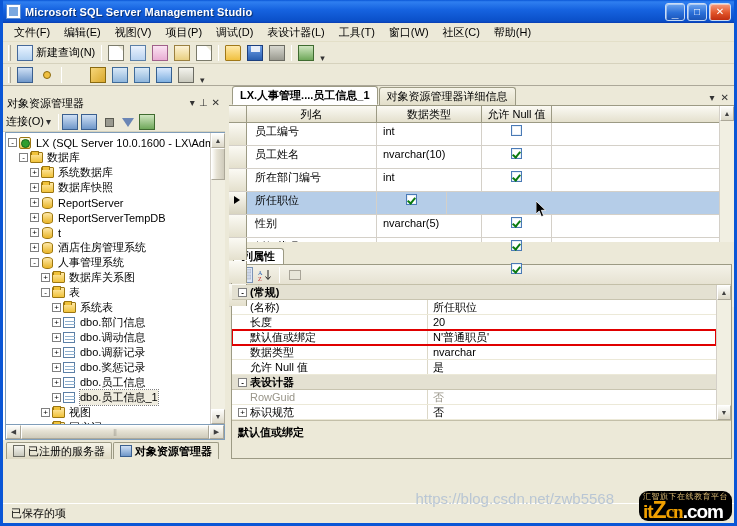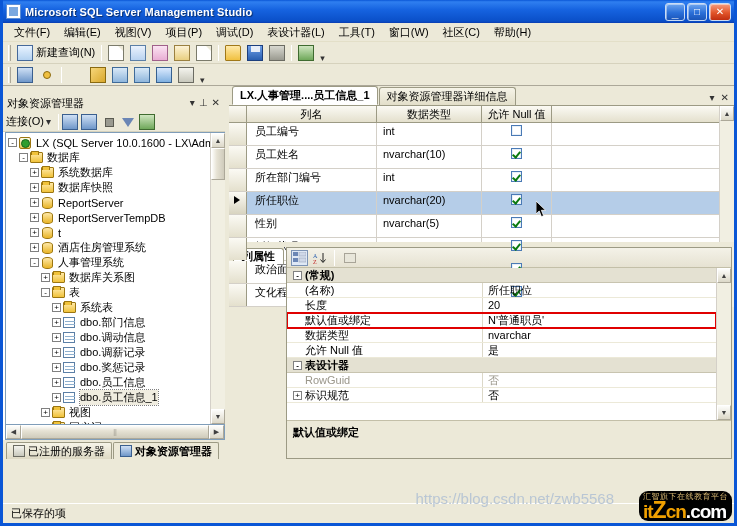--- a/index.html
+++ b/index.html
@@ -791,7 +791,6 @@
                     <span class="tri"></span>
                   </div>
                   <div class="gc c-name">所任职位</div>
-                  <div class="gc c-type">nvarchar(20)</div>
                   <div class="gc c-null">
                     <span class="chk on"></span>
                   </div>

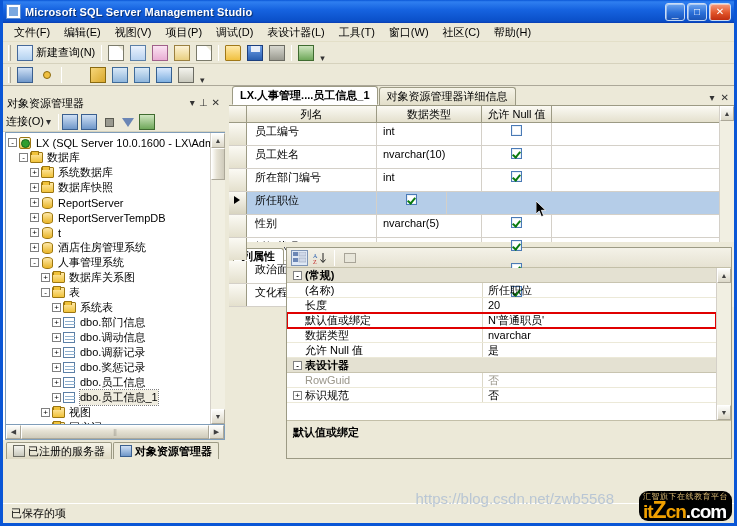--- a/index.html
+++ b/index.html
@@ -327,7 +327,7 @@
   .splitter-h { height: 5px; background: #ece9d8; flex: none; }
 
   
-  .props { height: 212px; flex: none; display: flex; flex-direction: row; }
+  .props { height: 212px; flex: none; display: flex; flex-direction: column; }
   .props-tabs { height: 17px; display: flex; align-items: flex-end; padding-left: 4px; background: #ece9d8; }
   .ptab {
     height: 16px; padding: 0 8px; font-size: 11px; font-weight: bold;

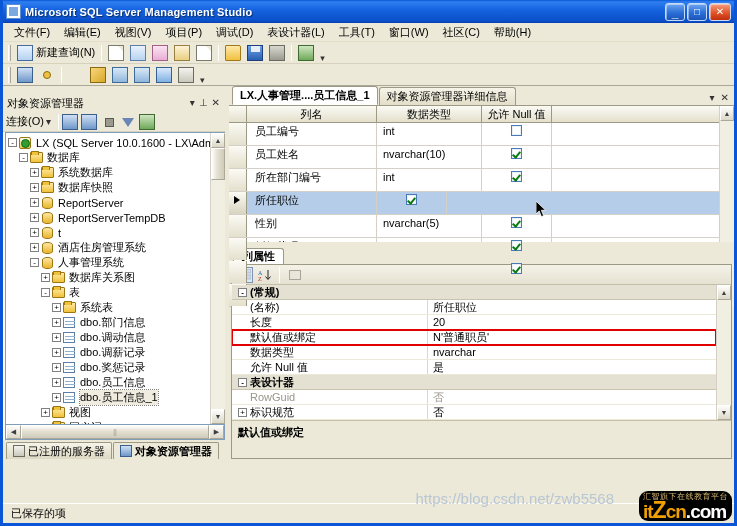--- a/index.html
+++ b/index.html
@@ -431,7 +431,7 @@
   .wm-main { font-size: 19px; font-weight: bold; line-height: 19px; letter-spacing: -1px; }
   .wm-main .it { color: #f0a000; }
   .wm-main .z { color: #f0a000; font-size: 23px; }
-  .wm-main .cn { color: #f0a000; }
+  .wm-main .cn { color: #f0a000; font-family: Liberation Serif, serif; }
   .wm-main .com { color: #ffffff; }
 </style>
 </head>

